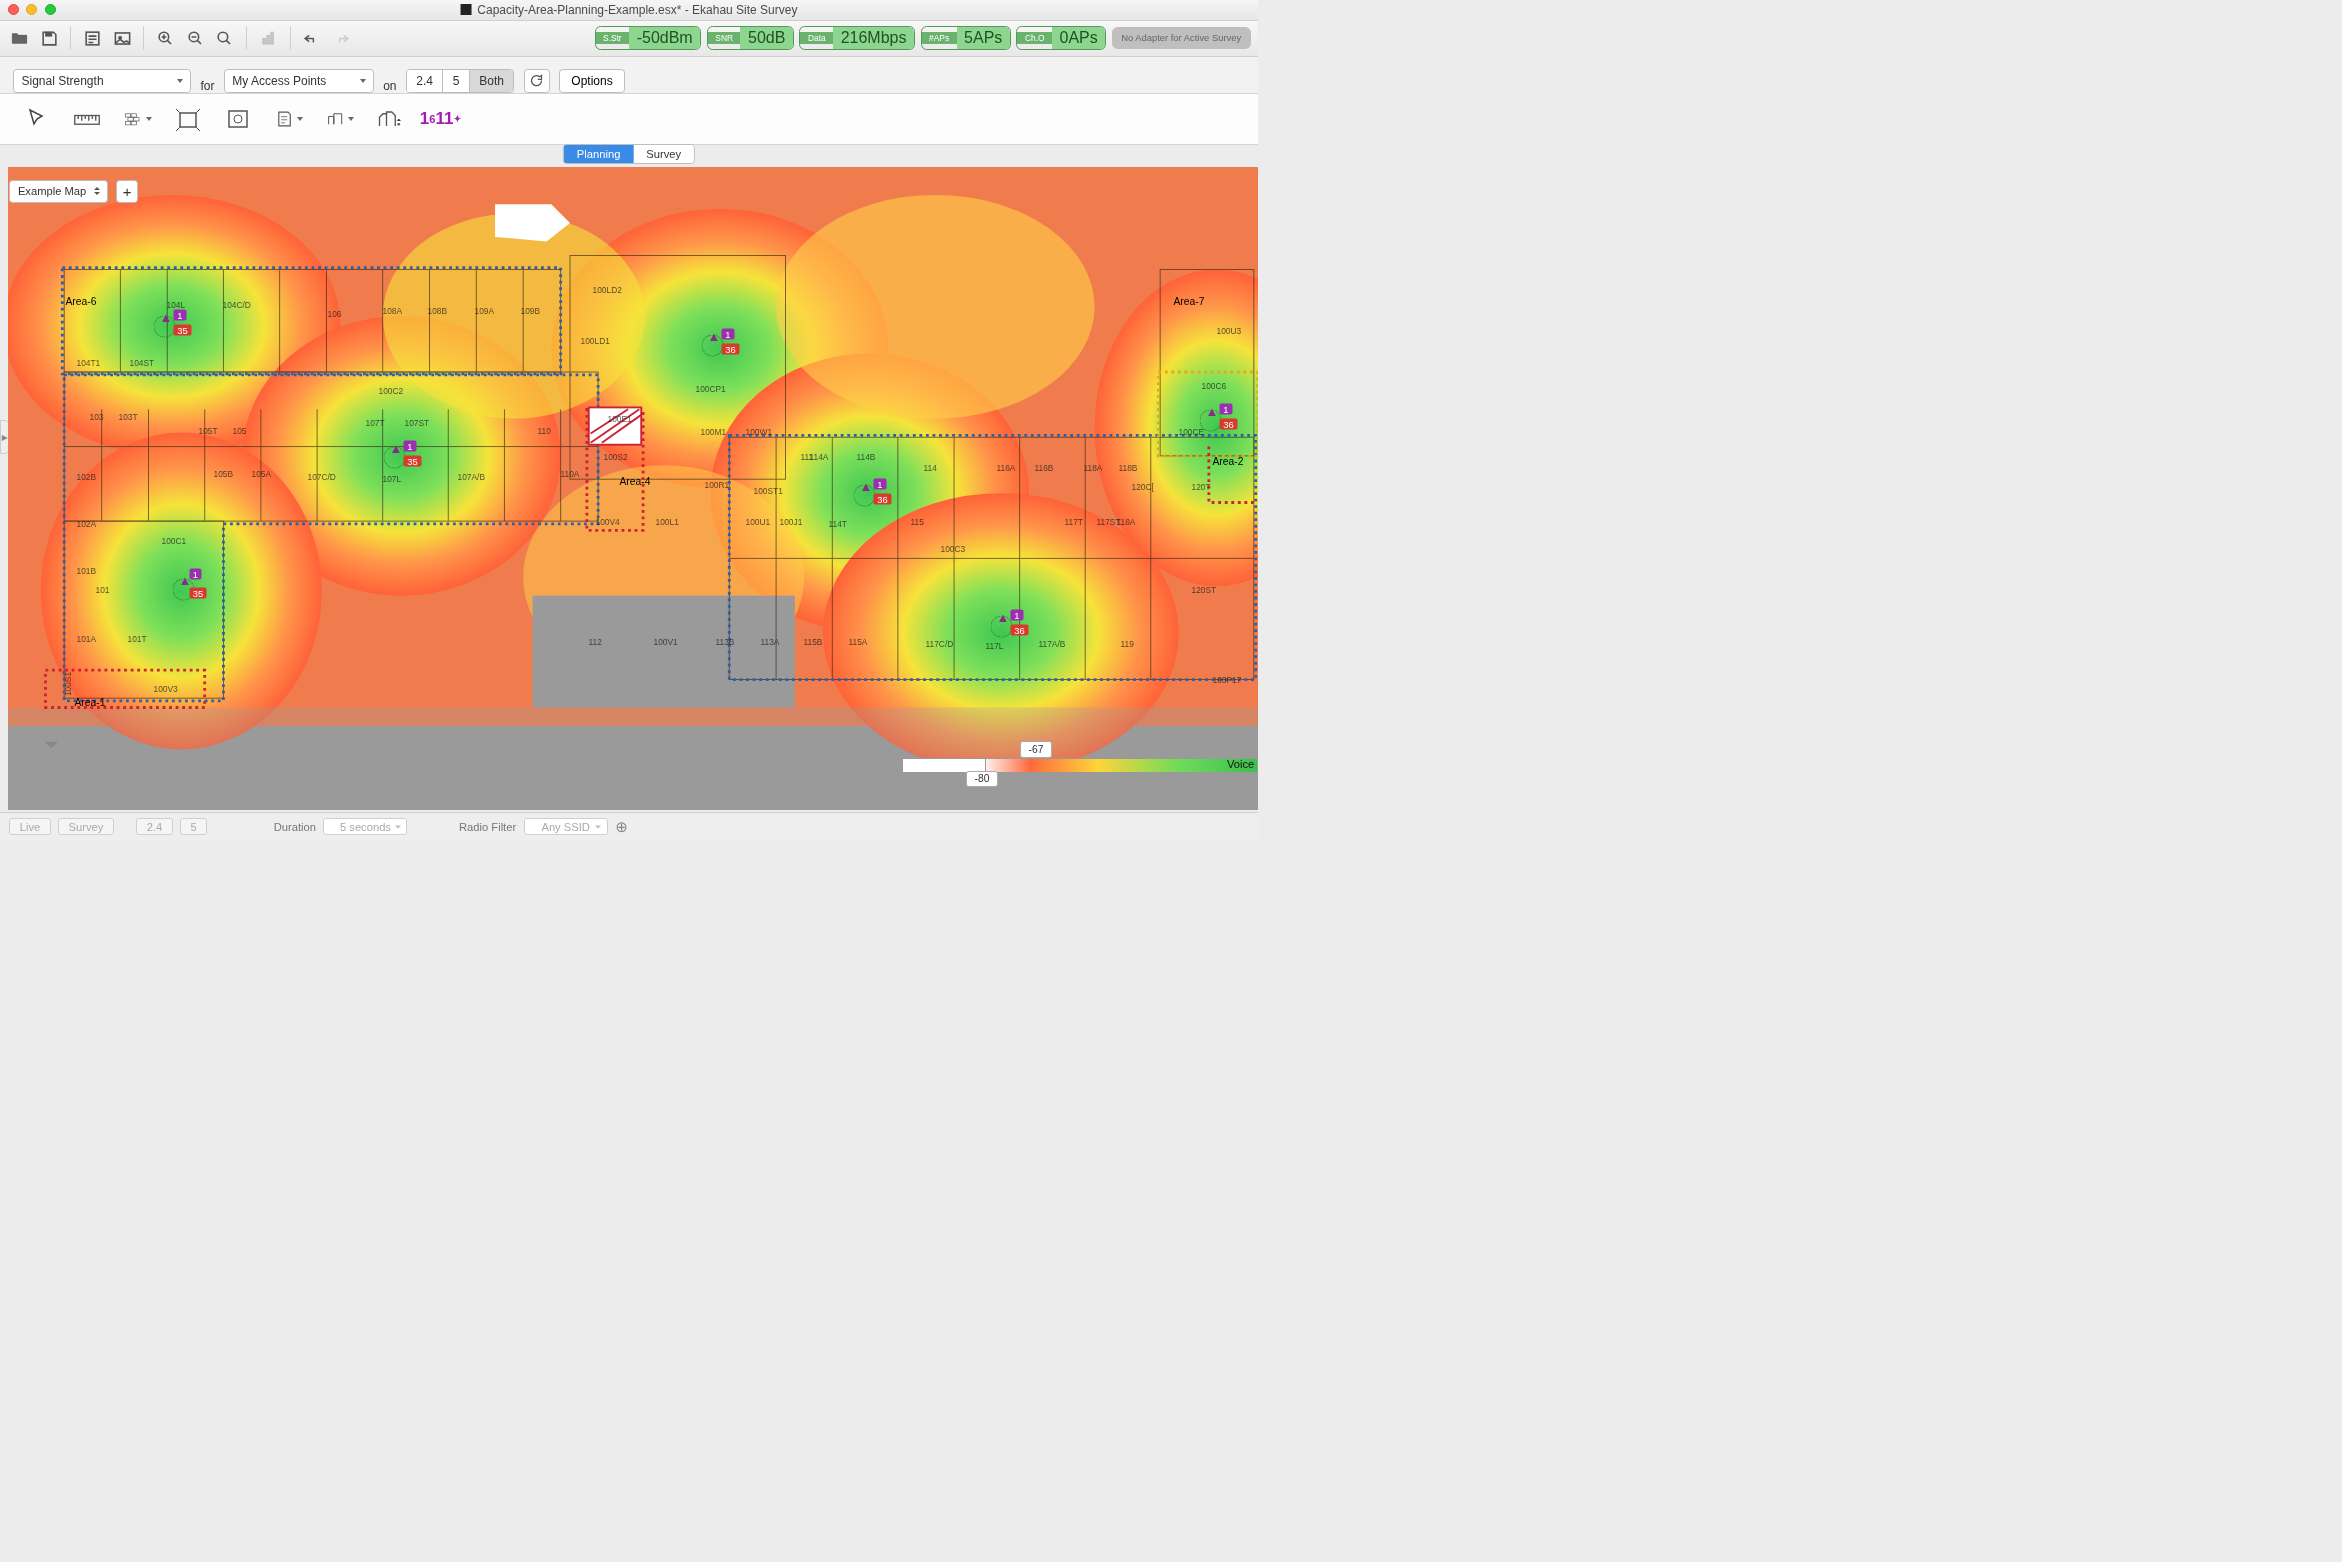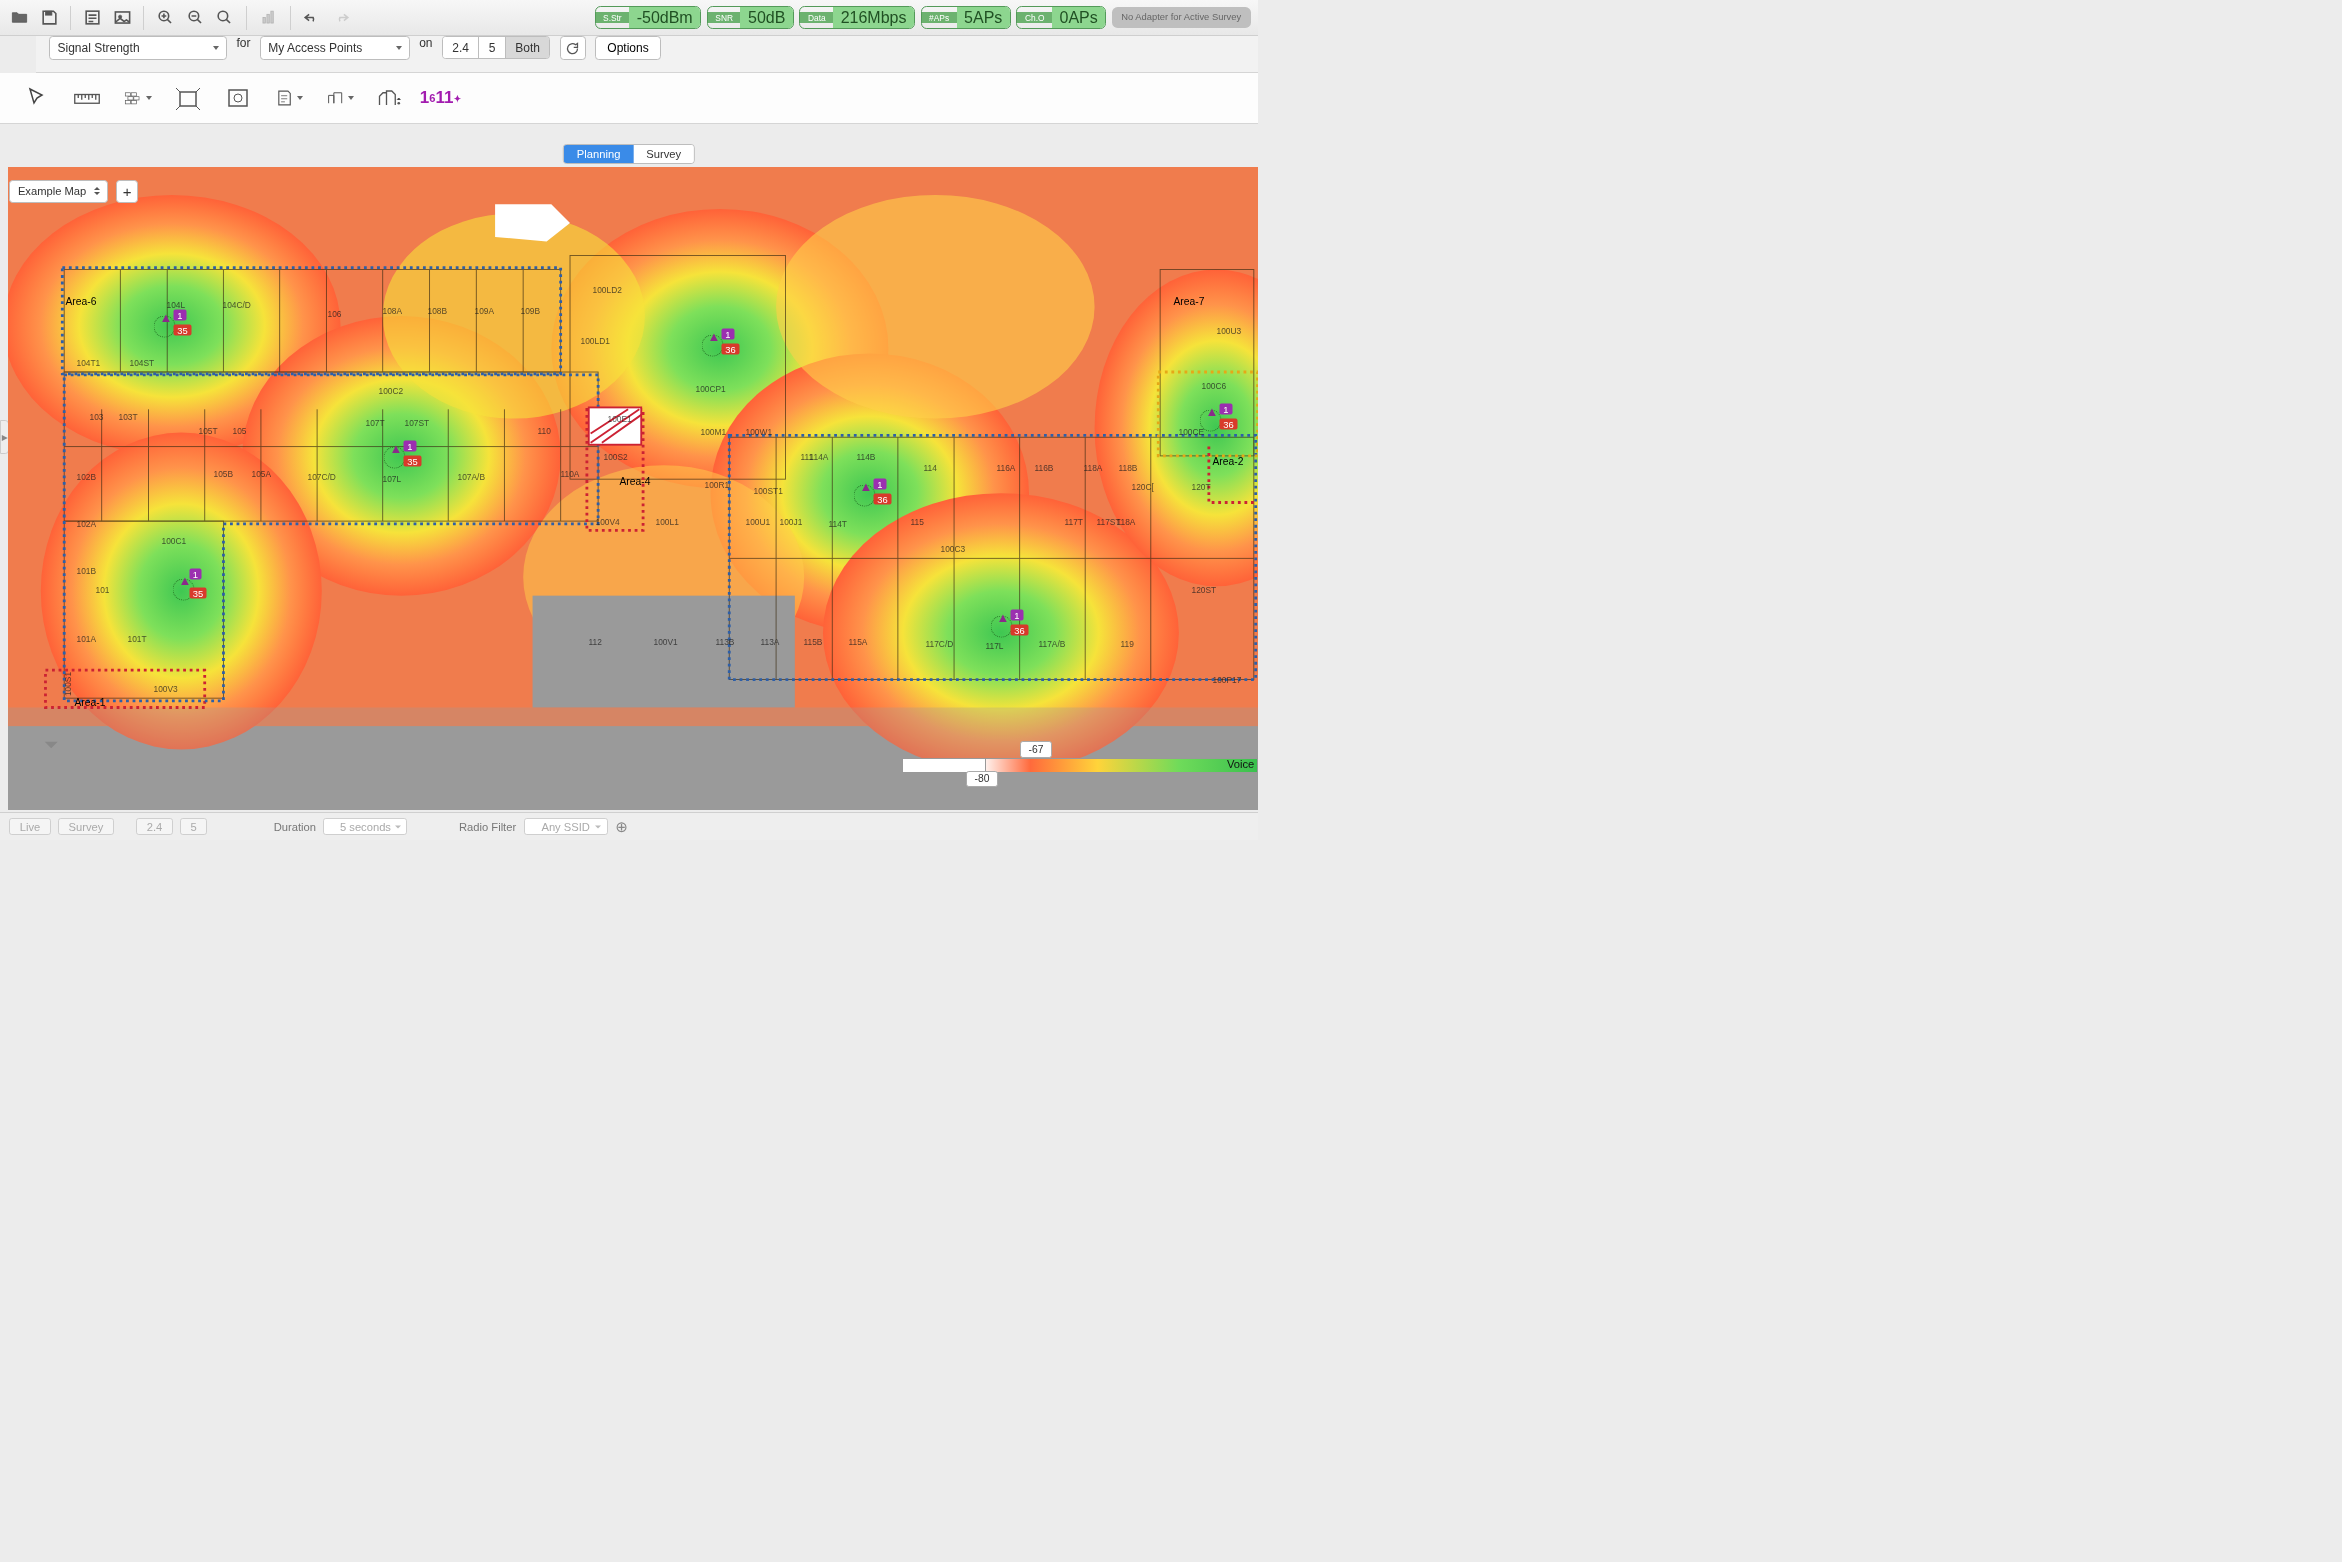--- a/index.html
+++ b/index.html
@@ -110,6 +110,17 @@
 
 <div class="app">
 
+  <div class="titlebar">
+    <div class="traffic">
+      <div class="dot red"></div>
+      <div class="dot yel"></div>
+      <div class="dot grn"></div>
+    </div>
+    <div class="titletext">
+      <span class="titleicon"></span>
+      <span>Capacity-Area-Planning-Example.esx* - Ekahau Site Survey</span>
+    </div>
+  </div>
 
   <div class="toolbar1">
     <div class="tbutton">

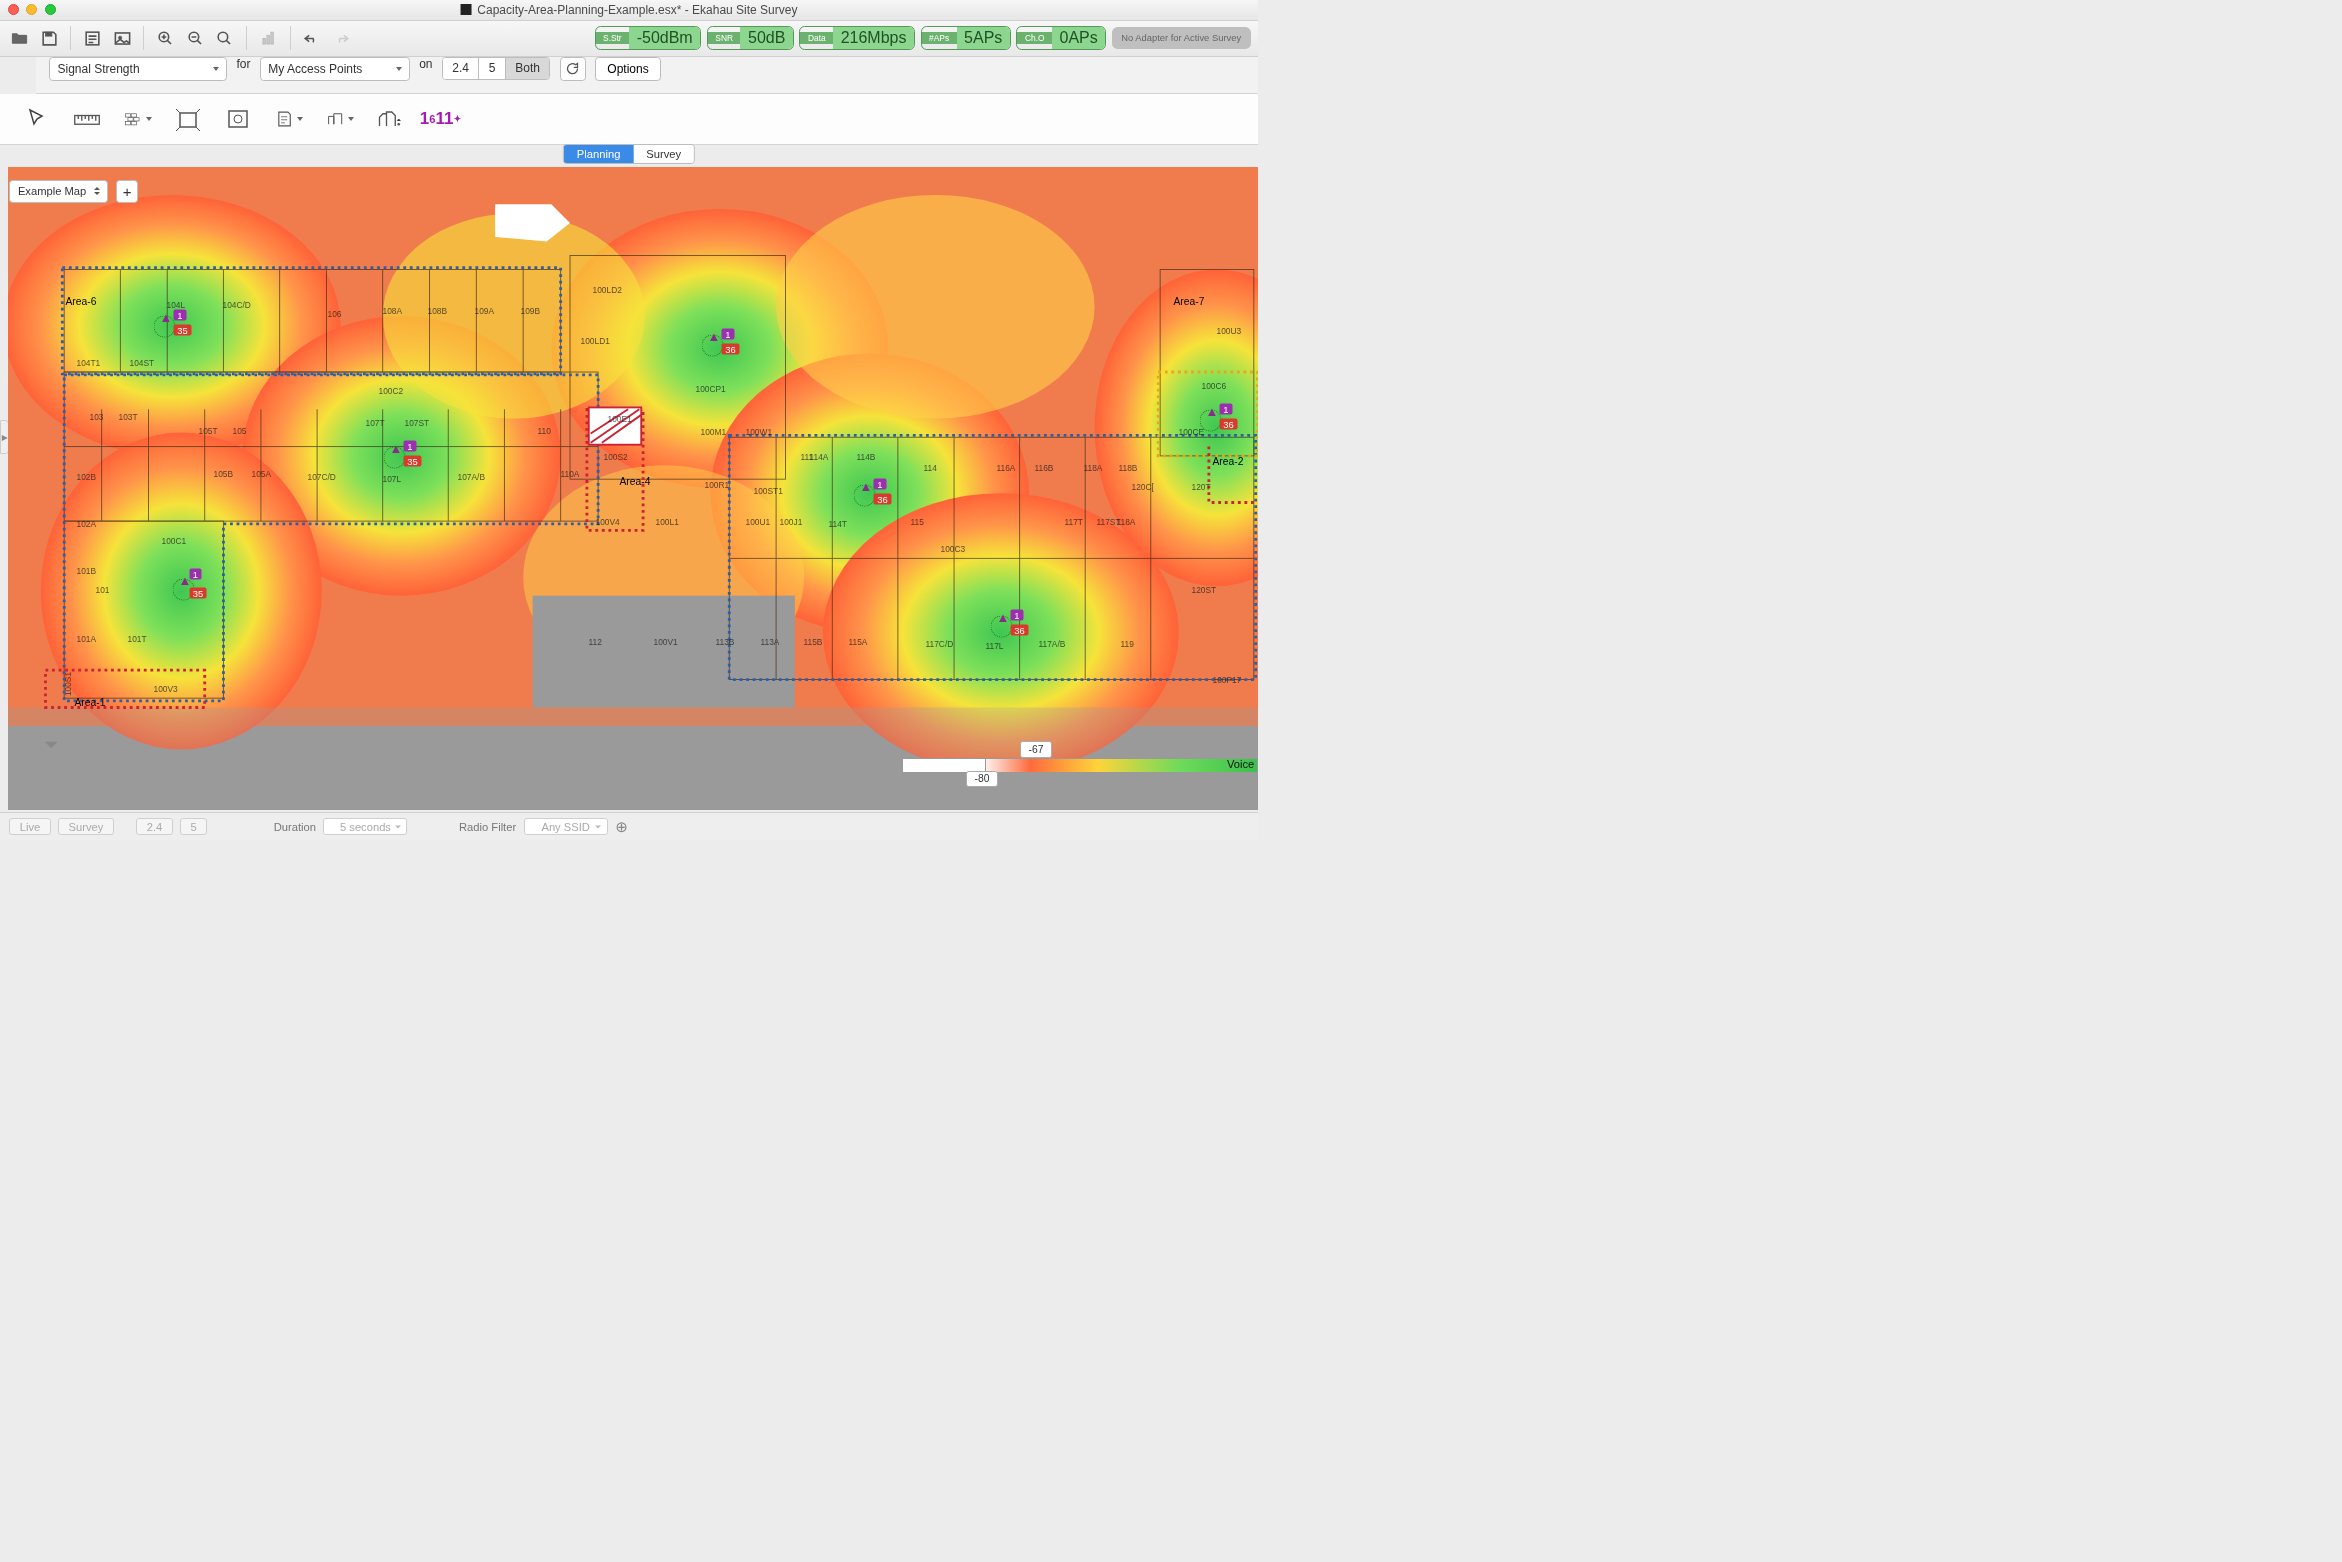--- a/index.html
+++ b/index.html
@@ -38,7 +38,7 @@
   .nopill { background:#bfbfbf; border-radius:5.6px; font-size:9.4px; color:#666; padding:5.6px 9.4px; text-align:center; line-height:1.1;}
 
   
-  .toolbar2 { height:37px; background:#f2f2f2; border-bottom:0.9px solid #d5d5d5; display:flex; align-items:flex-start; padding:0 13px; gap:9.4px;margin-left:36px;}
+  .toolbar2 { height:37px; background:#f2f2f2; border-bottom:0.9px solid #d5d5d5; display:flex; align-items:flex-end; padding:0 13px; gap:9.4px;}
   .combo { height:24px; background:#fff; border:0.9px solid #bdbdbd; border-radius:3.7px; display:flex; align-items:center; padding:0 20.6px 0 7.5px; position:relative; font-size:12px;}
   .combo::after { content:""; position:absolute; right:6.6px; top:50%; border-left:3.7px solid transparent; border-right:3.7px solid transparent; border-top:4.7px solid #666; transform:translateY(-50%);}
   .lab { font-size:12px; color:#333;}

